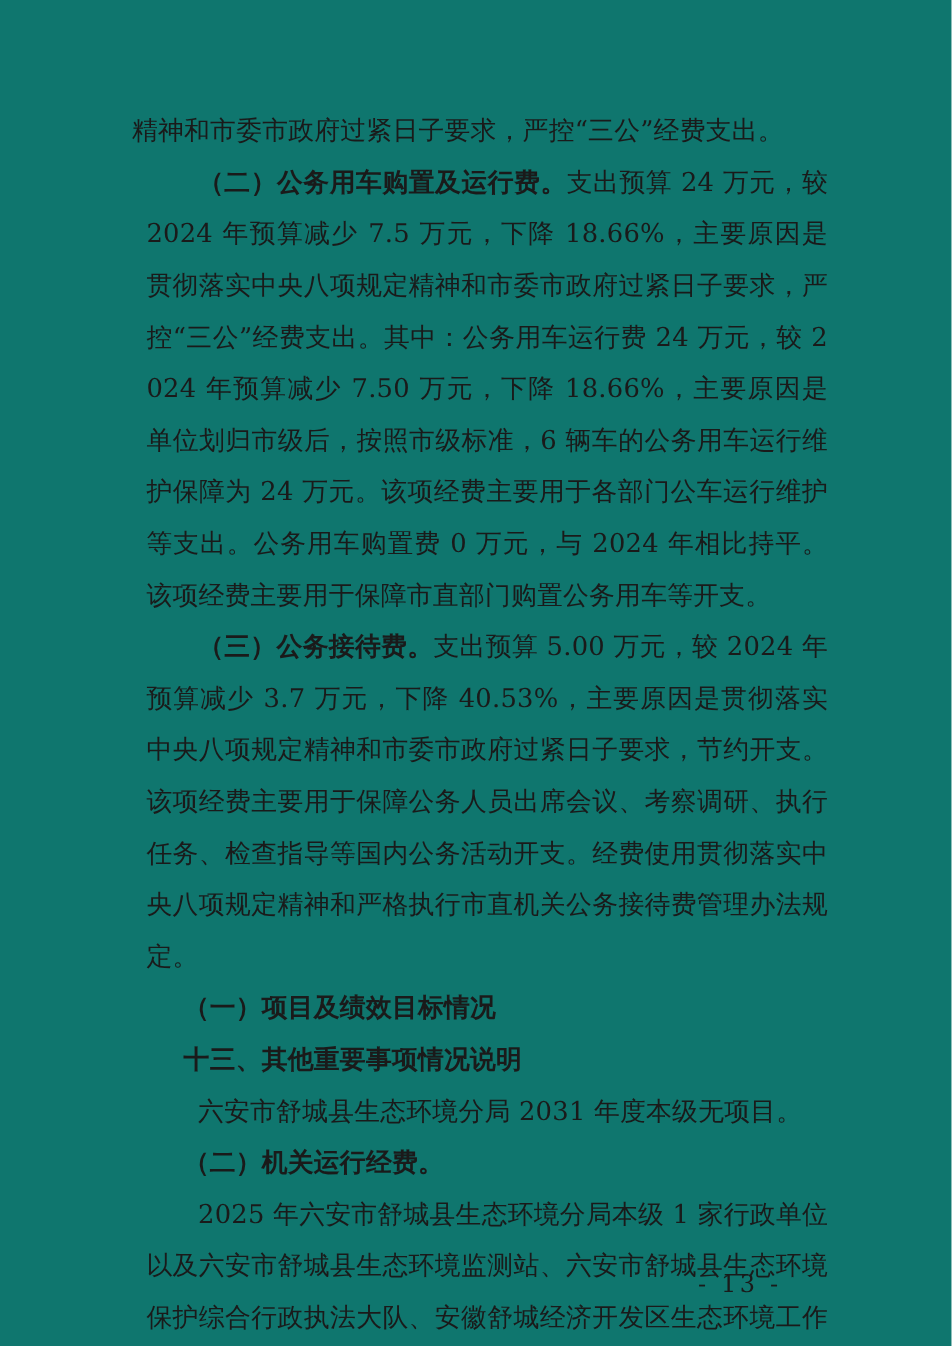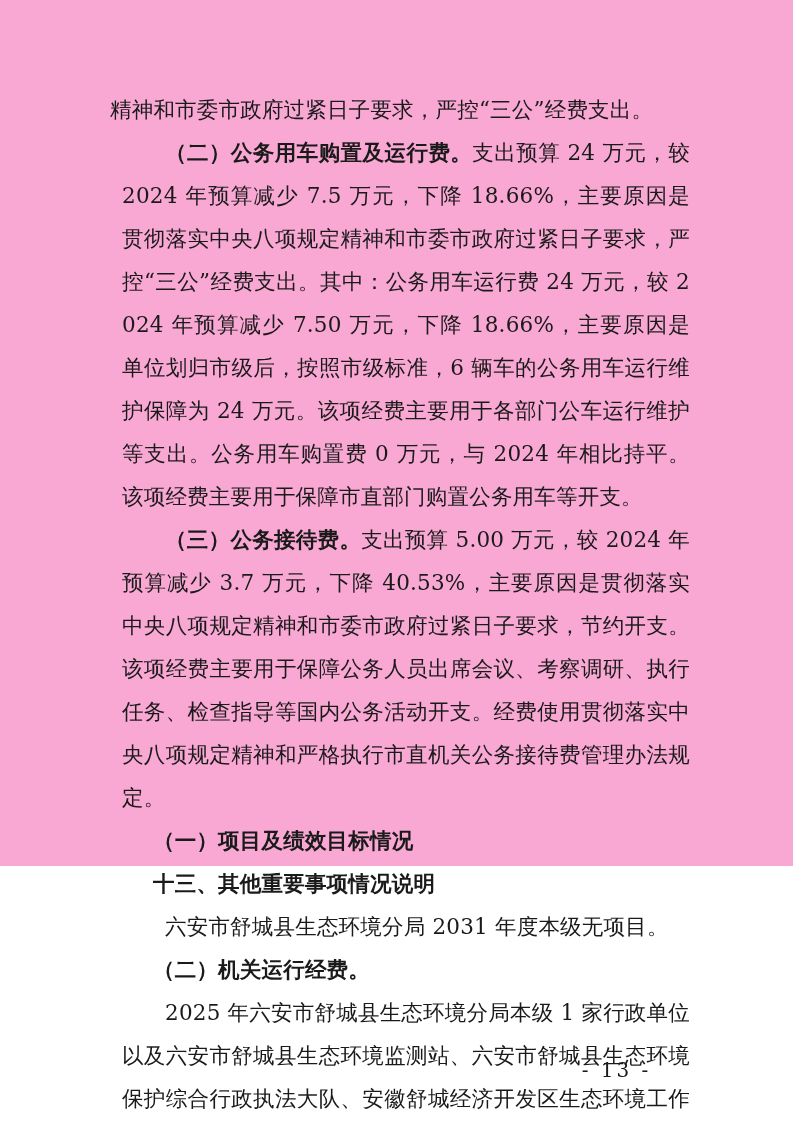--- a/index.html
+++ b/index.html
@@ -20,8 +20,8 @@
     left: 0;
     top: 0;
     width: 793px;
-    height: 866px;
-    background: #f9a8d4;
+    height: 1122px;
+    background: #0f766e;
   }
   .content {
     position: absolute;

